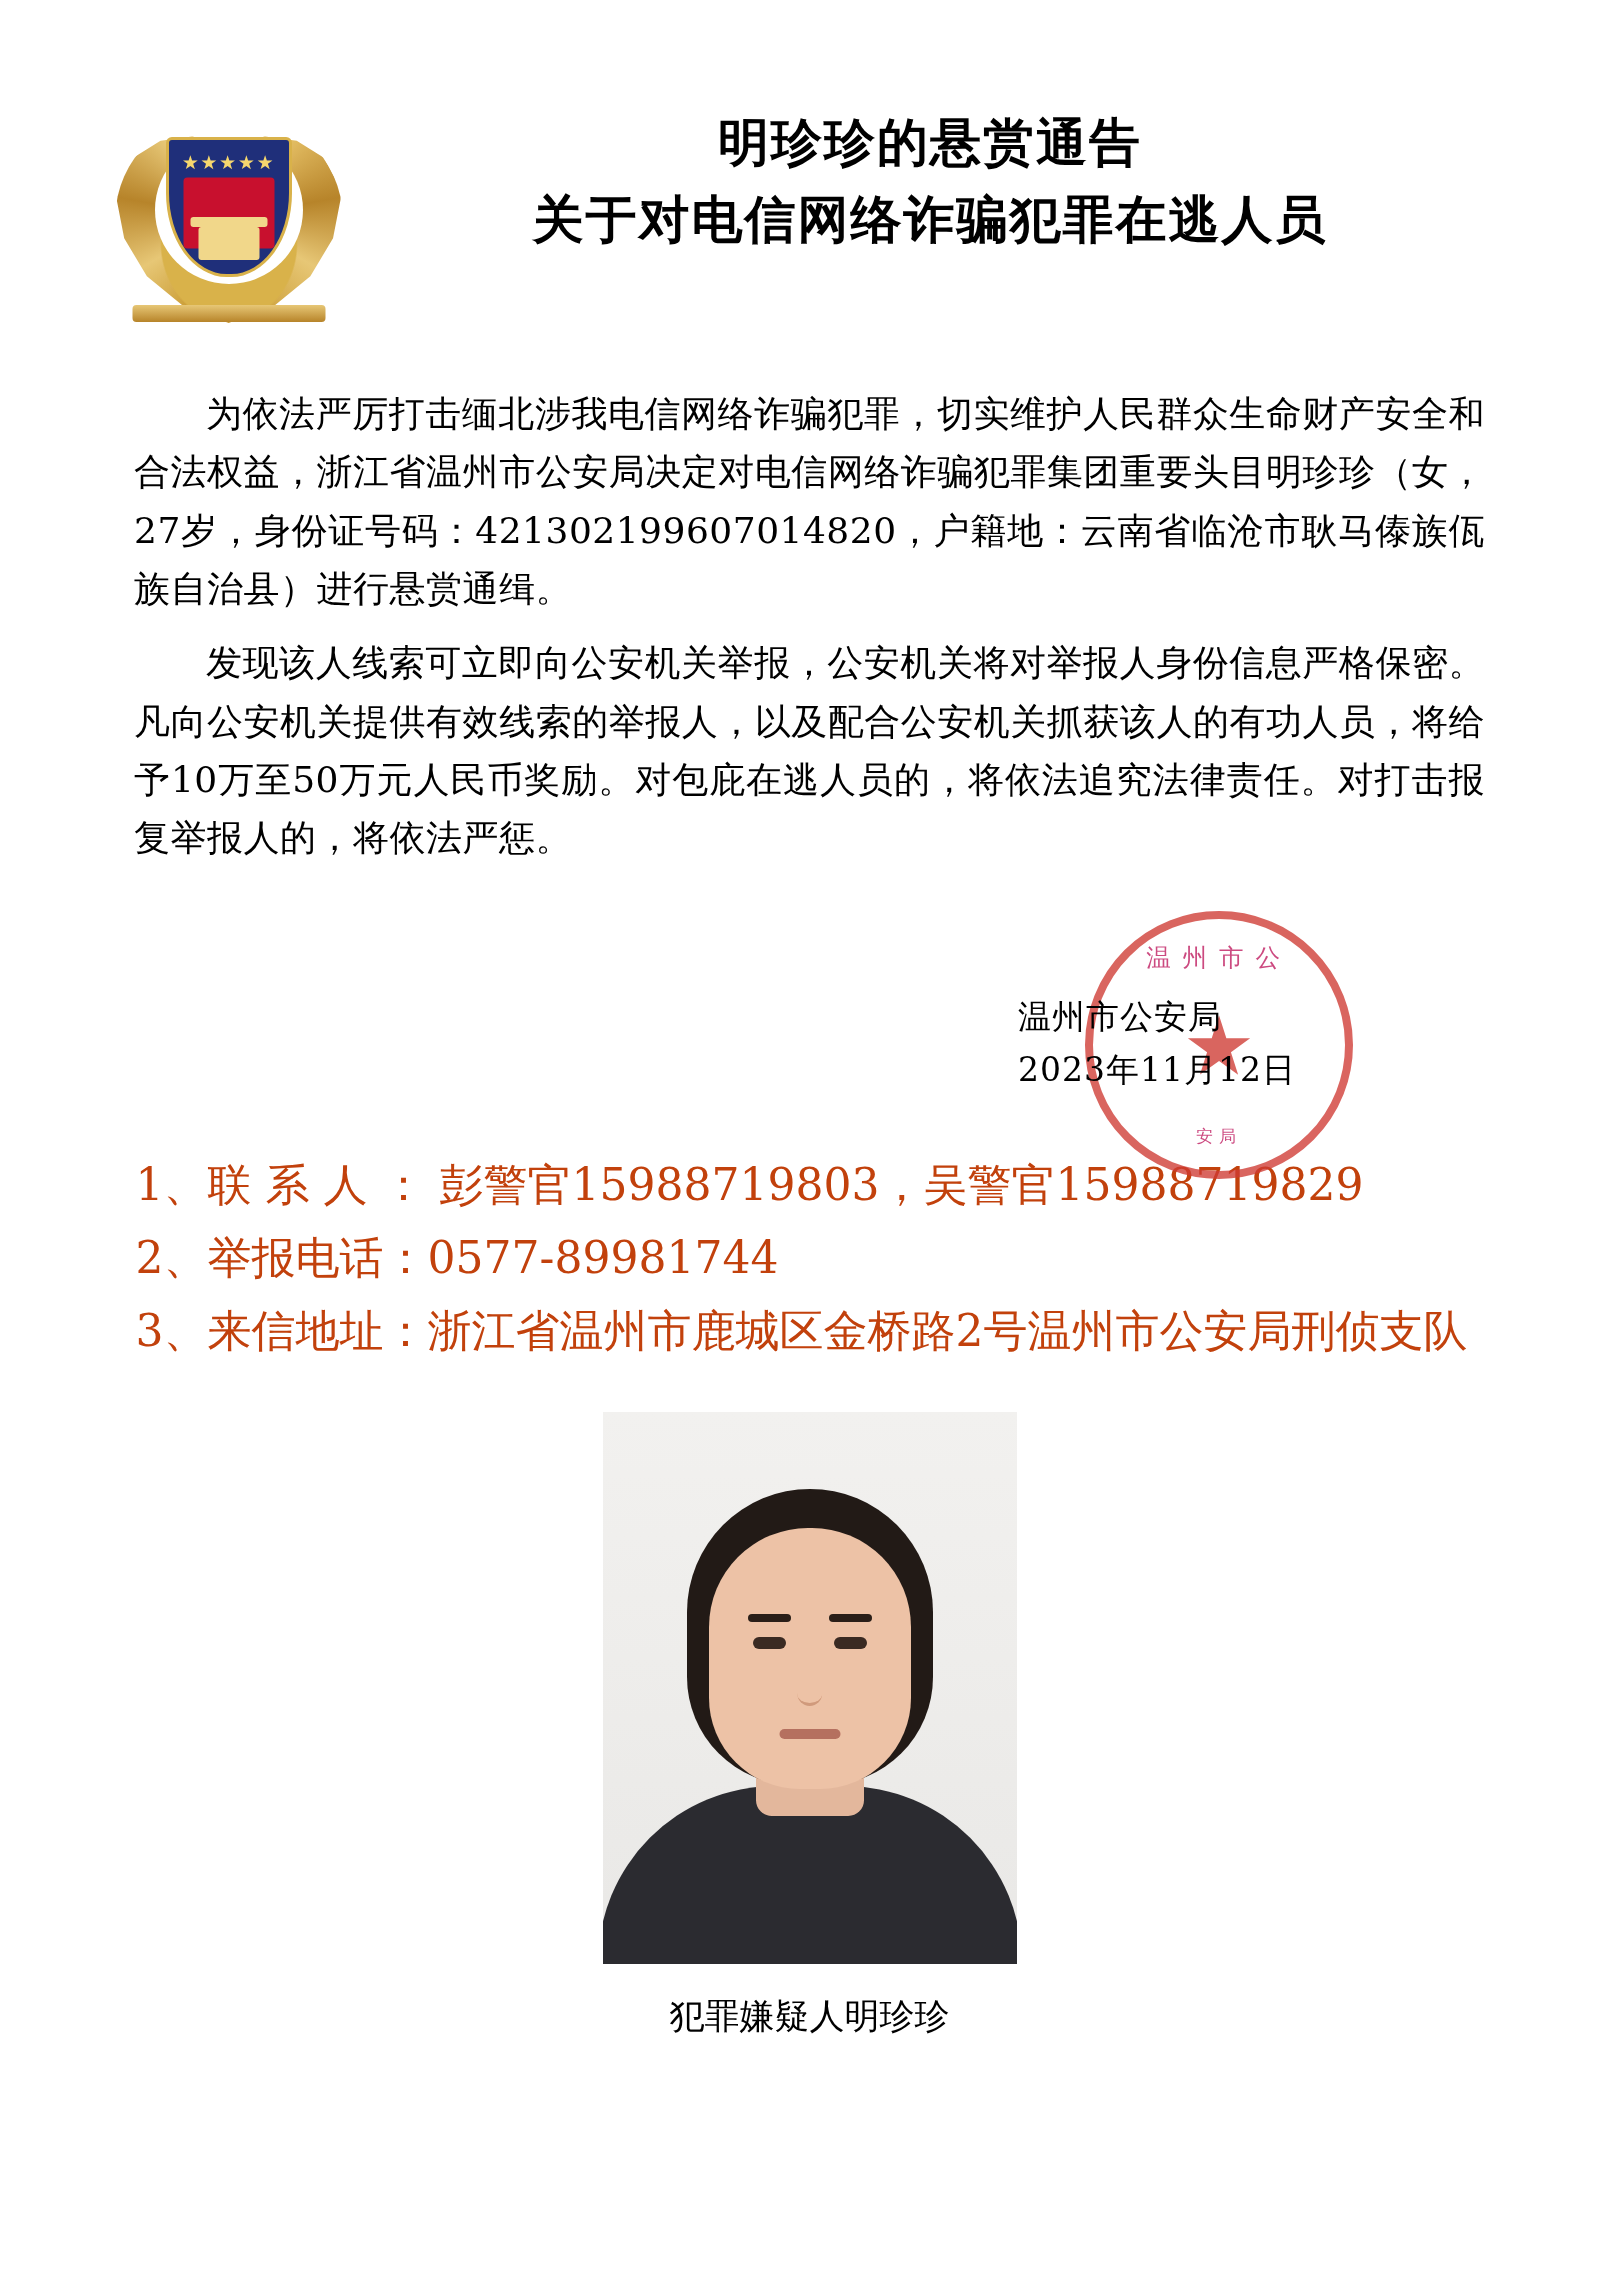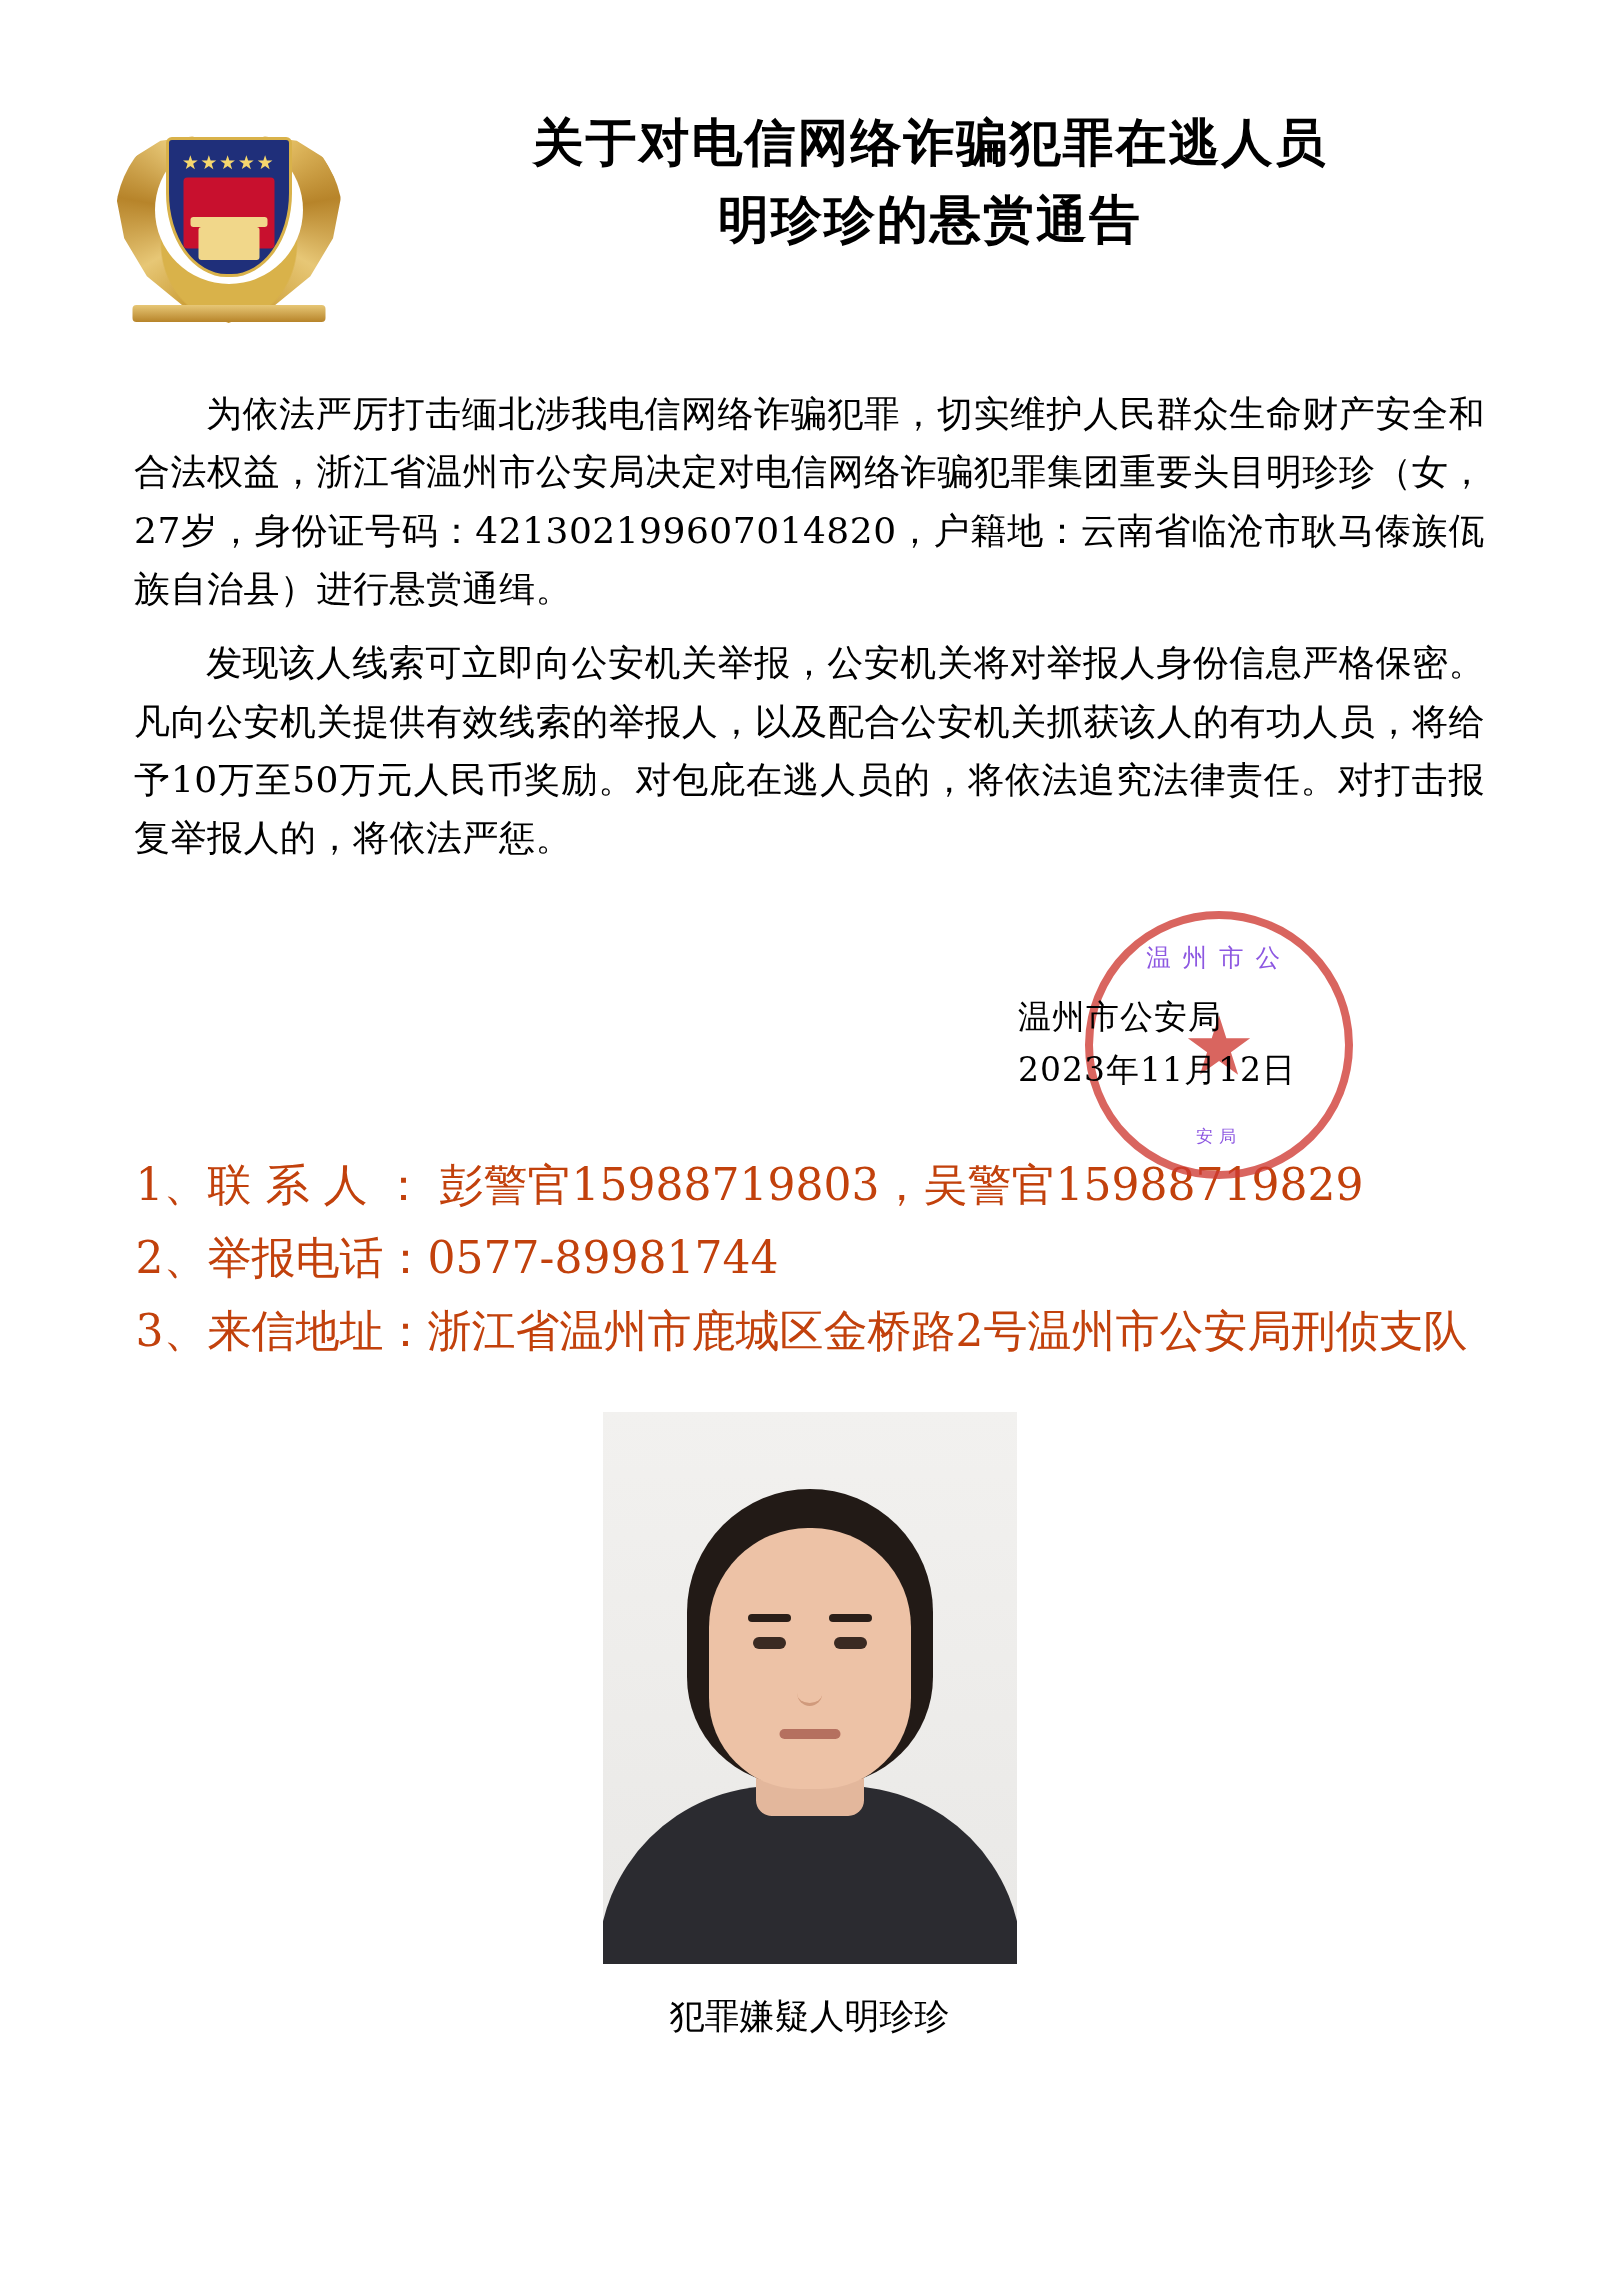--- a/index.html
+++ b/index.html
@@ -346,8 +346,8 @@
     </div>
 
     <div class="title-block">
+      <div class="title-line">明珍珍的悬赏通告</div>
       <div class="title-line">关于对电信网络诈骗犯罪在逃人员</div>
-      <div class="title-line">明珍珍的悬赏通告</div>
     </div>
 
   </div>

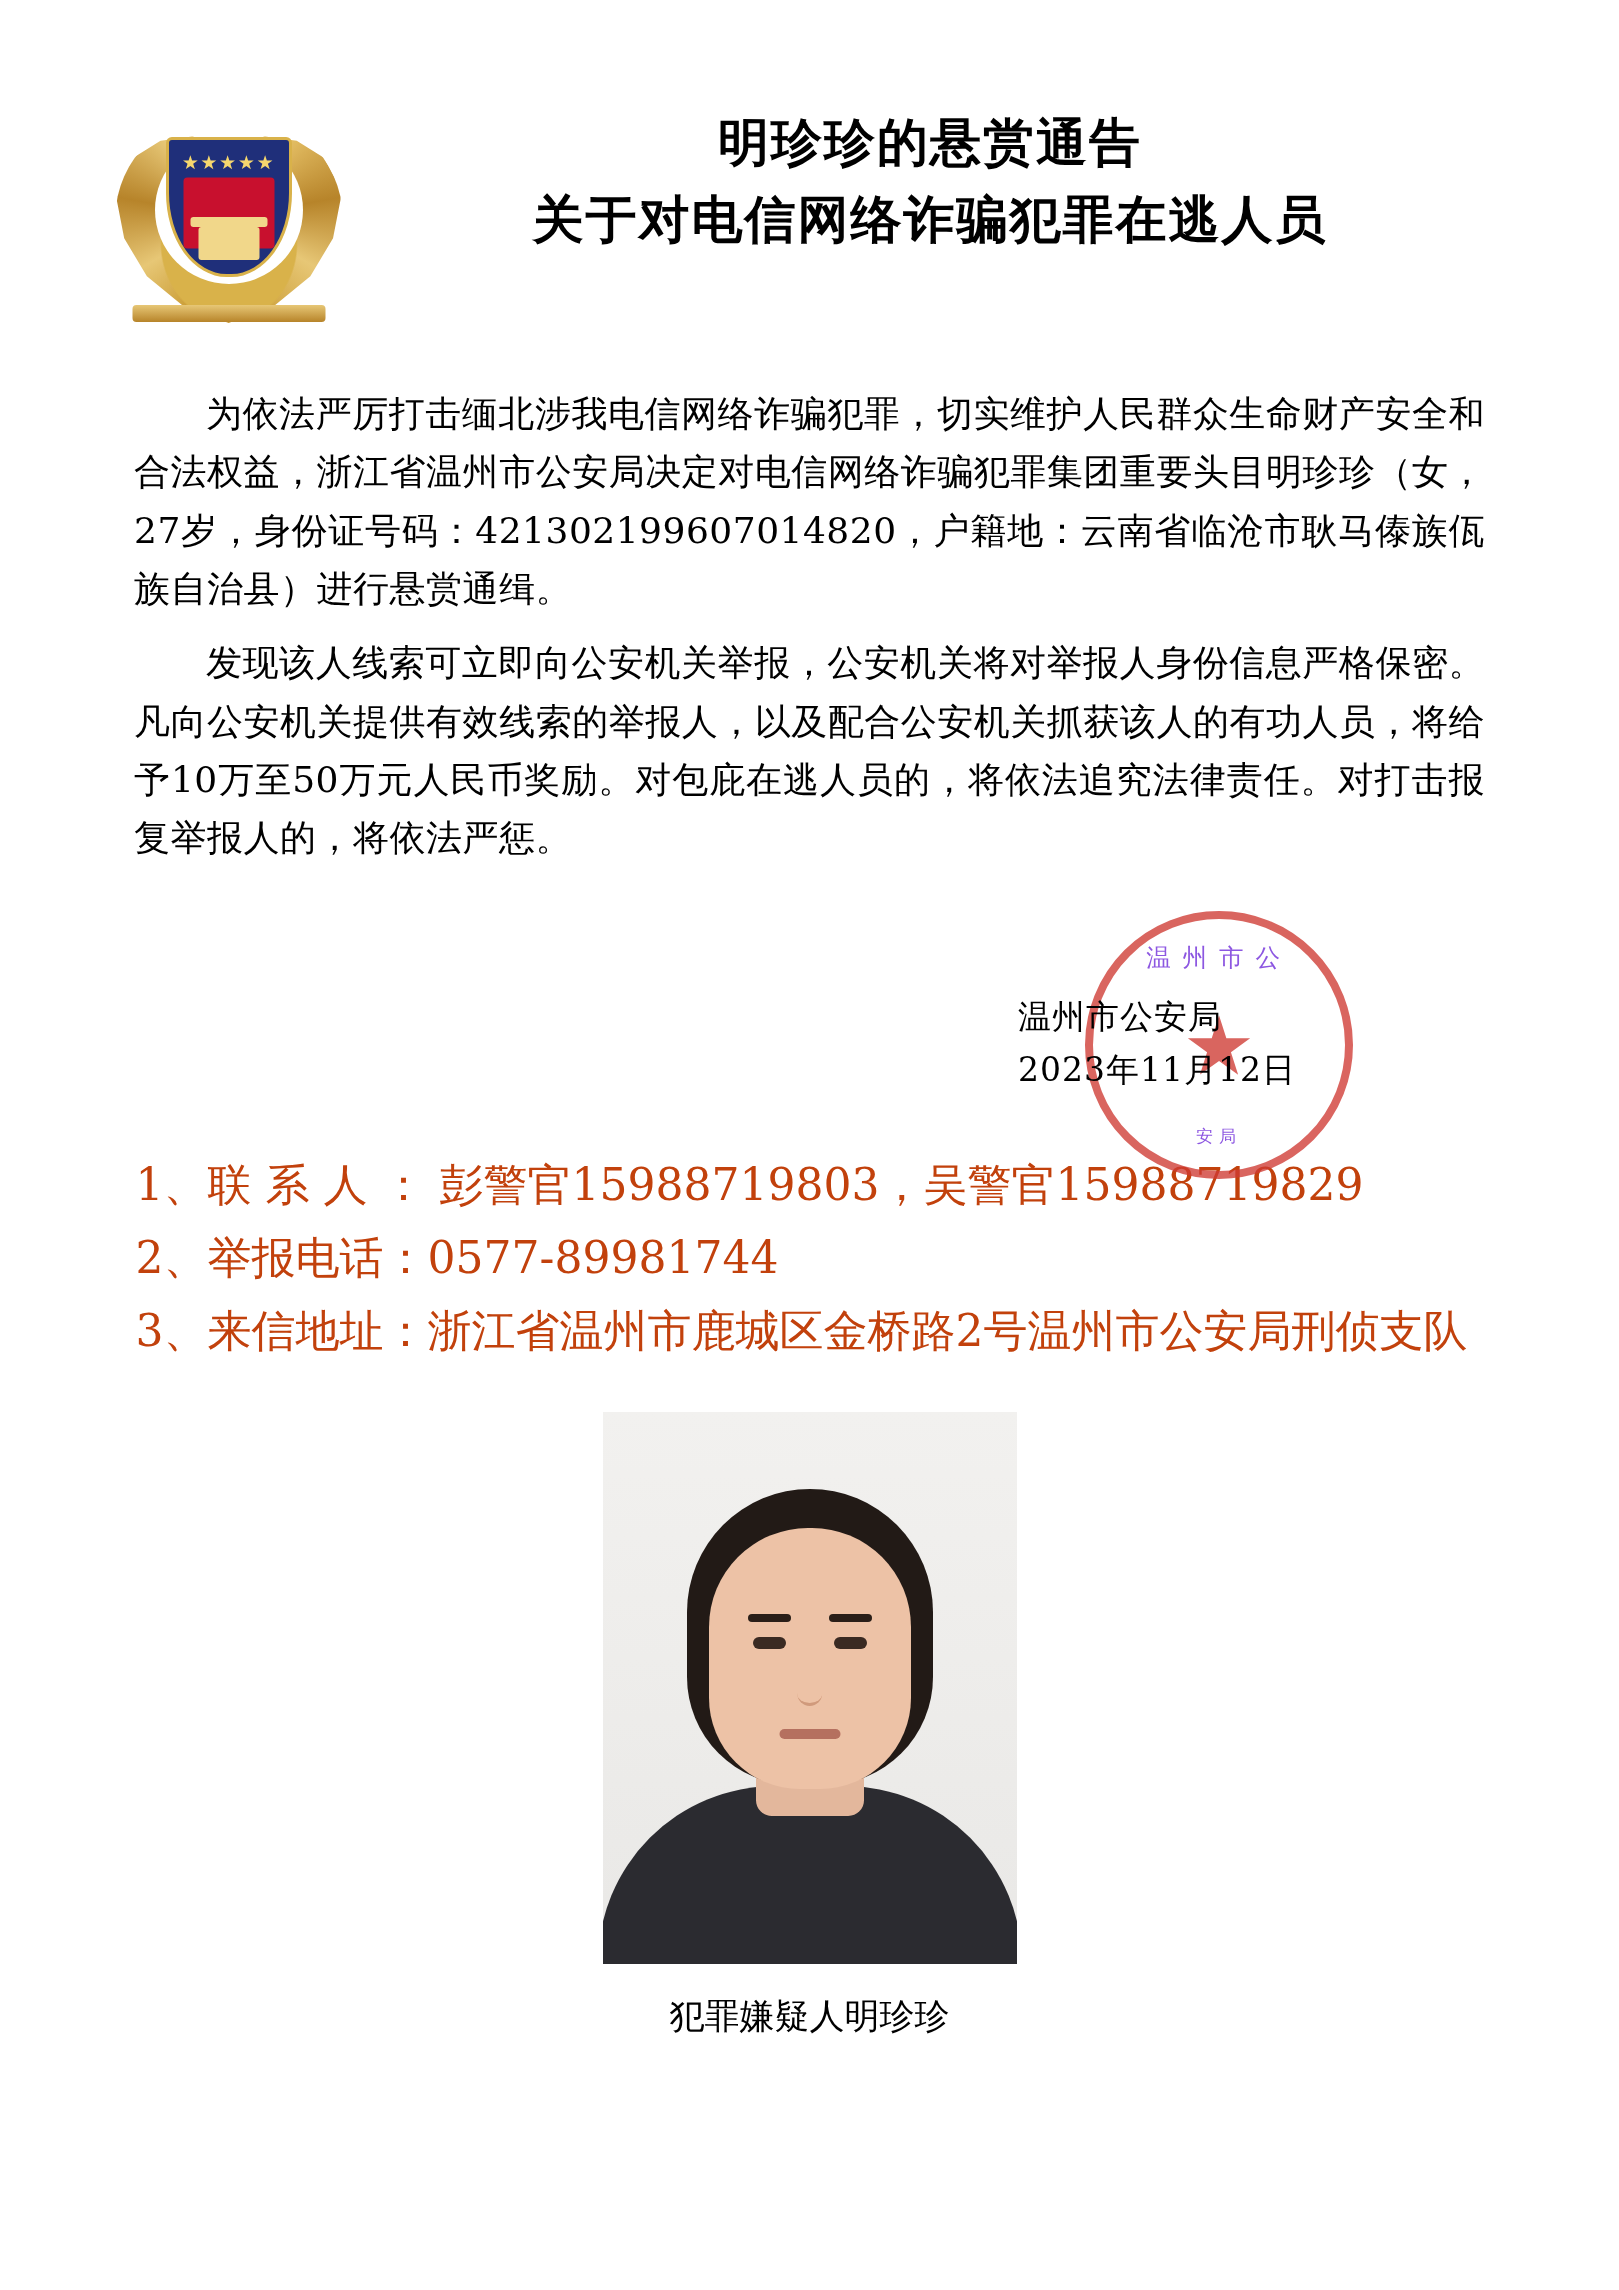--- a/index.html
+++ b/index.html
@@ -202,7 +202,7 @@
     left: 0;
     width: 100%;
     text-align: center;
-    color: #6d28d9;
+    color: #be185d;
     font-size: 24.6px;
     letter-spacing: 11.8px;
   }

